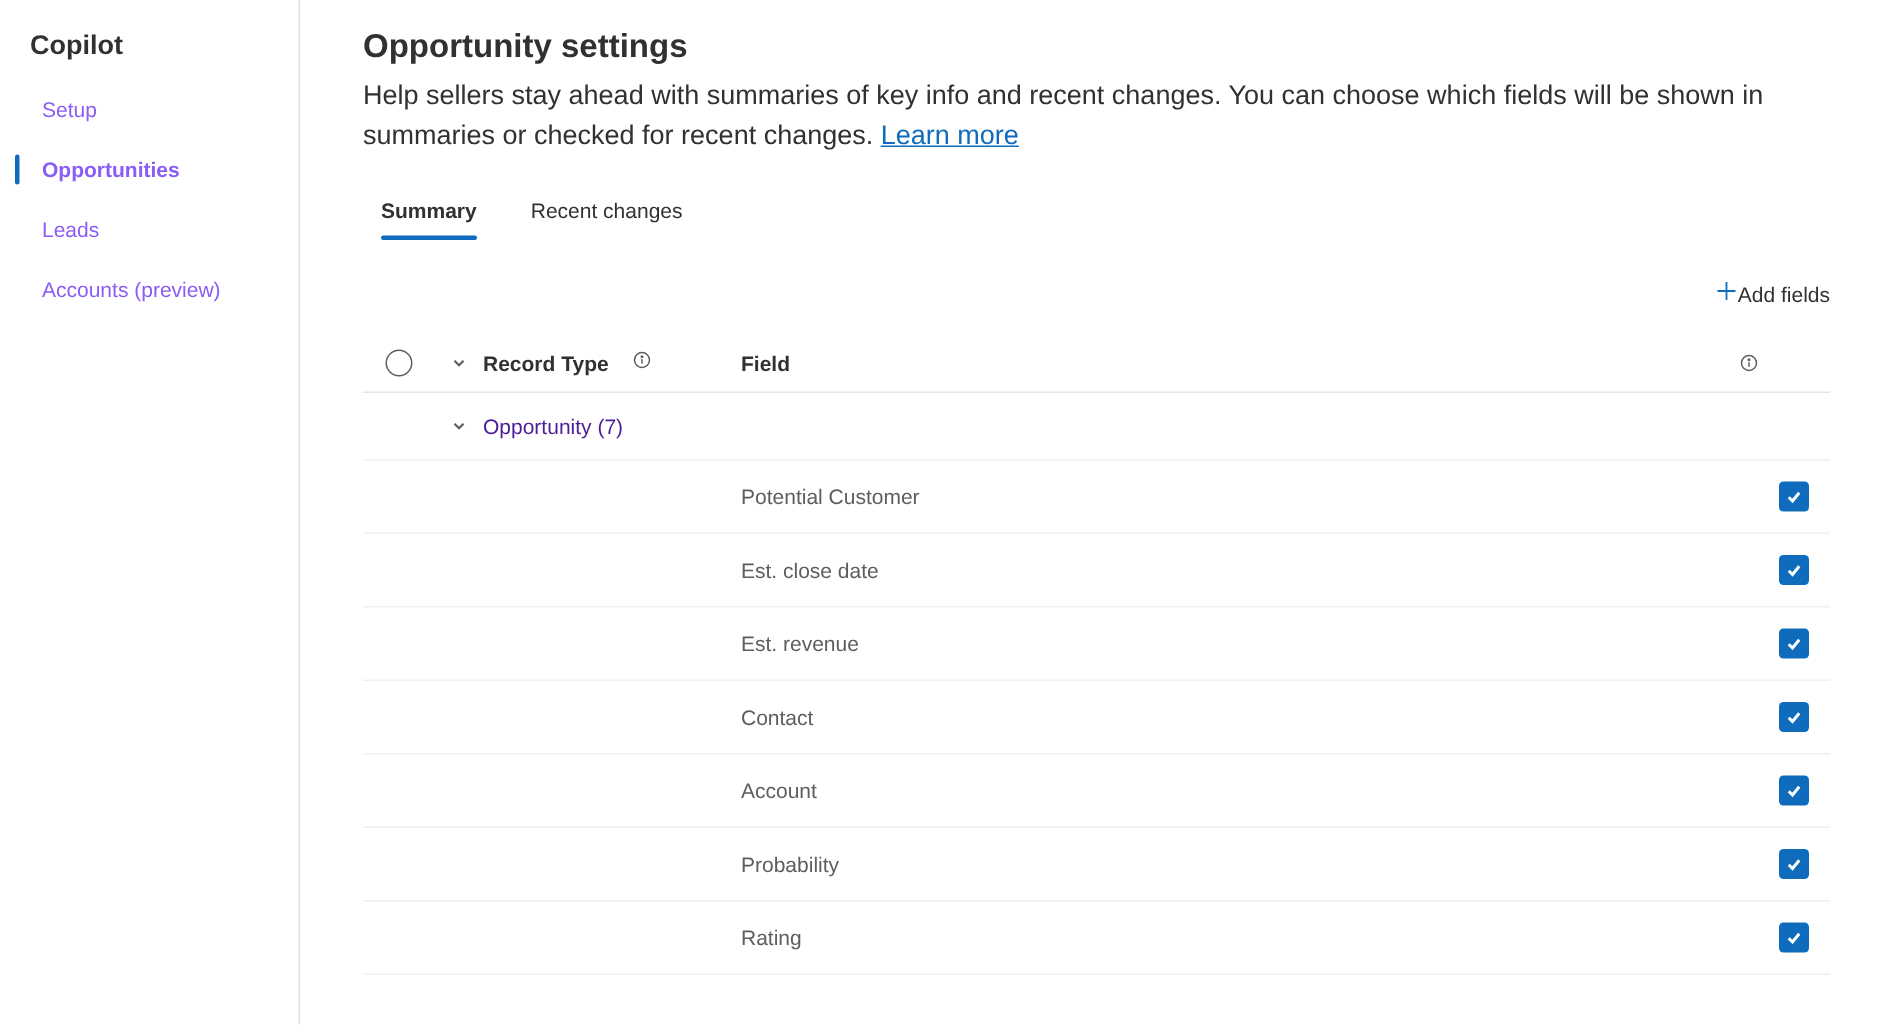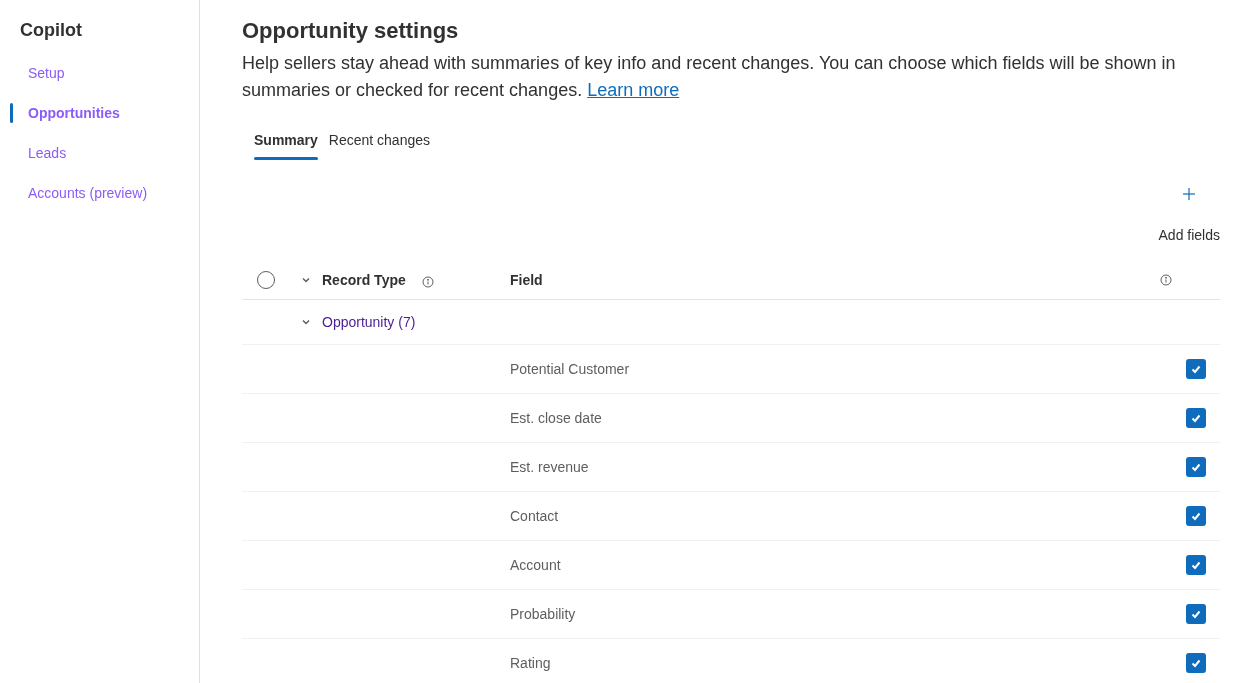--- a/index.html
+++ b/index.html
@@ -61,7 +61,7 @@
   .page-desc a { color: #0f6cbd; text-decoration: underline; }
   .tabs {
     display: flex;
-    gap: 11px;
+    gap: 36px;
     border-bottom: none;
     margin-bottom: 28px;
     padding-left: 12px;

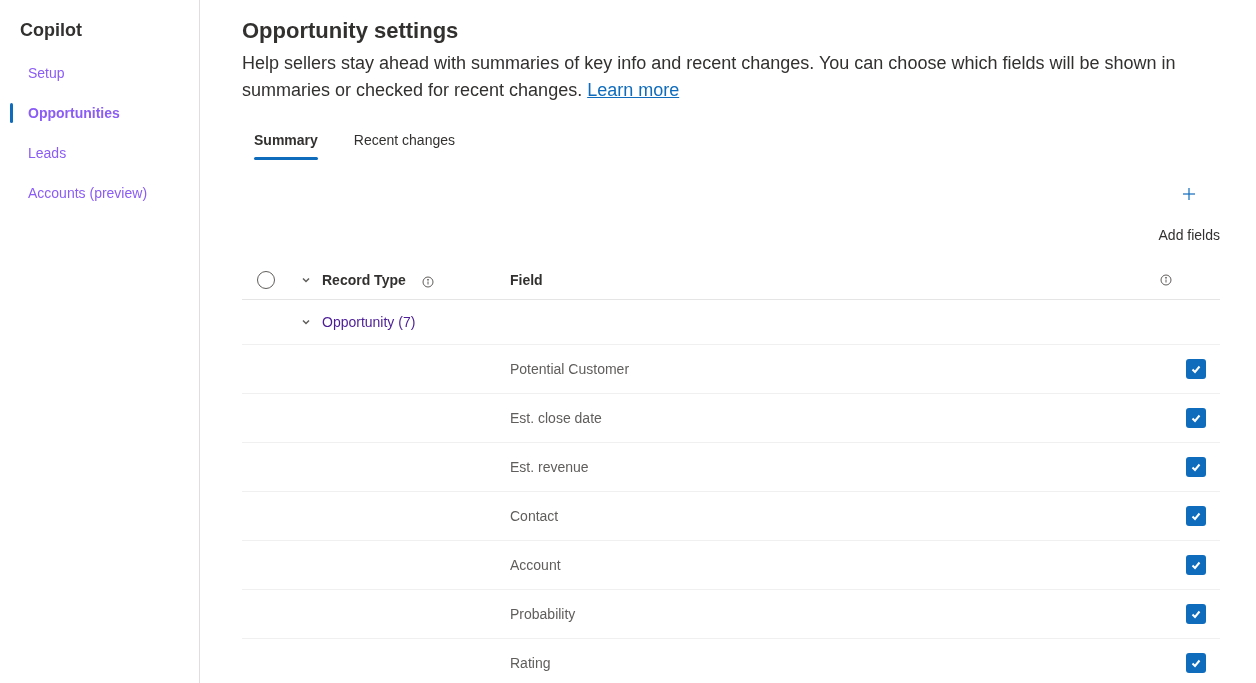--- a/index.html
+++ b/index.html
@@ -91,11 +91,10 @@
   .add-fields {
     display: inline-flex;
     align-items: center;
-    gap: 22px;
+    gap: 0;
     cursor: pointer;
     color: #323130;
     font-size: 14px;
-    flex-direction: column;
   }
   .add-fields svg { stroke: #0f6cbd; }
   .table { width: 100%; }

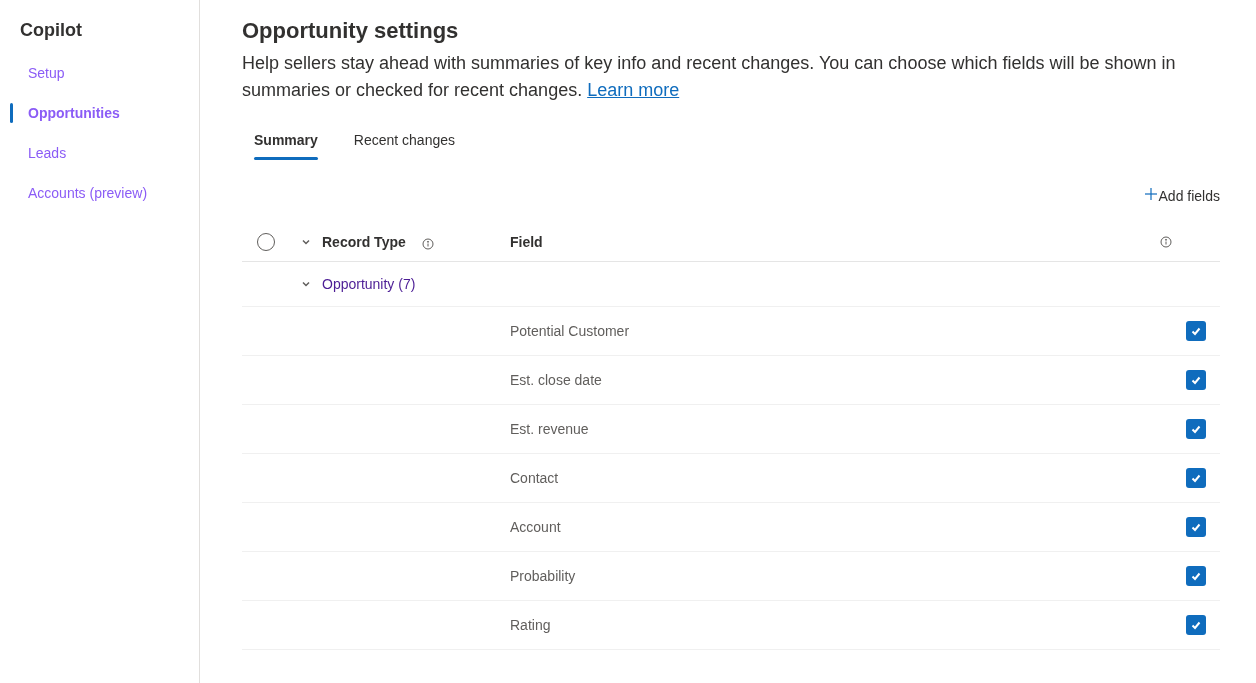--- a/index.html
+++ b/index.html
@@ -108,7 +108,7 @@
   }
   .col-sel { width: 48px; display:flex; justify-content:center; }
   .col-exp { width: 32px; display:flex; justify-content:center; }
-  .col-rec { width: 188px; display:flex; align-items:flex-end; gap:16px; }
+  .col-rec { width: 172px; display:flex; align-items:flex-start; gap:16px; }
   .col-field { flex: 1; display:flex; align-items:center; gap:4px;justify-content:space-between; }
   .col-chk { width: 48px; display:flex; justify-content:center; }
   .select-all {

